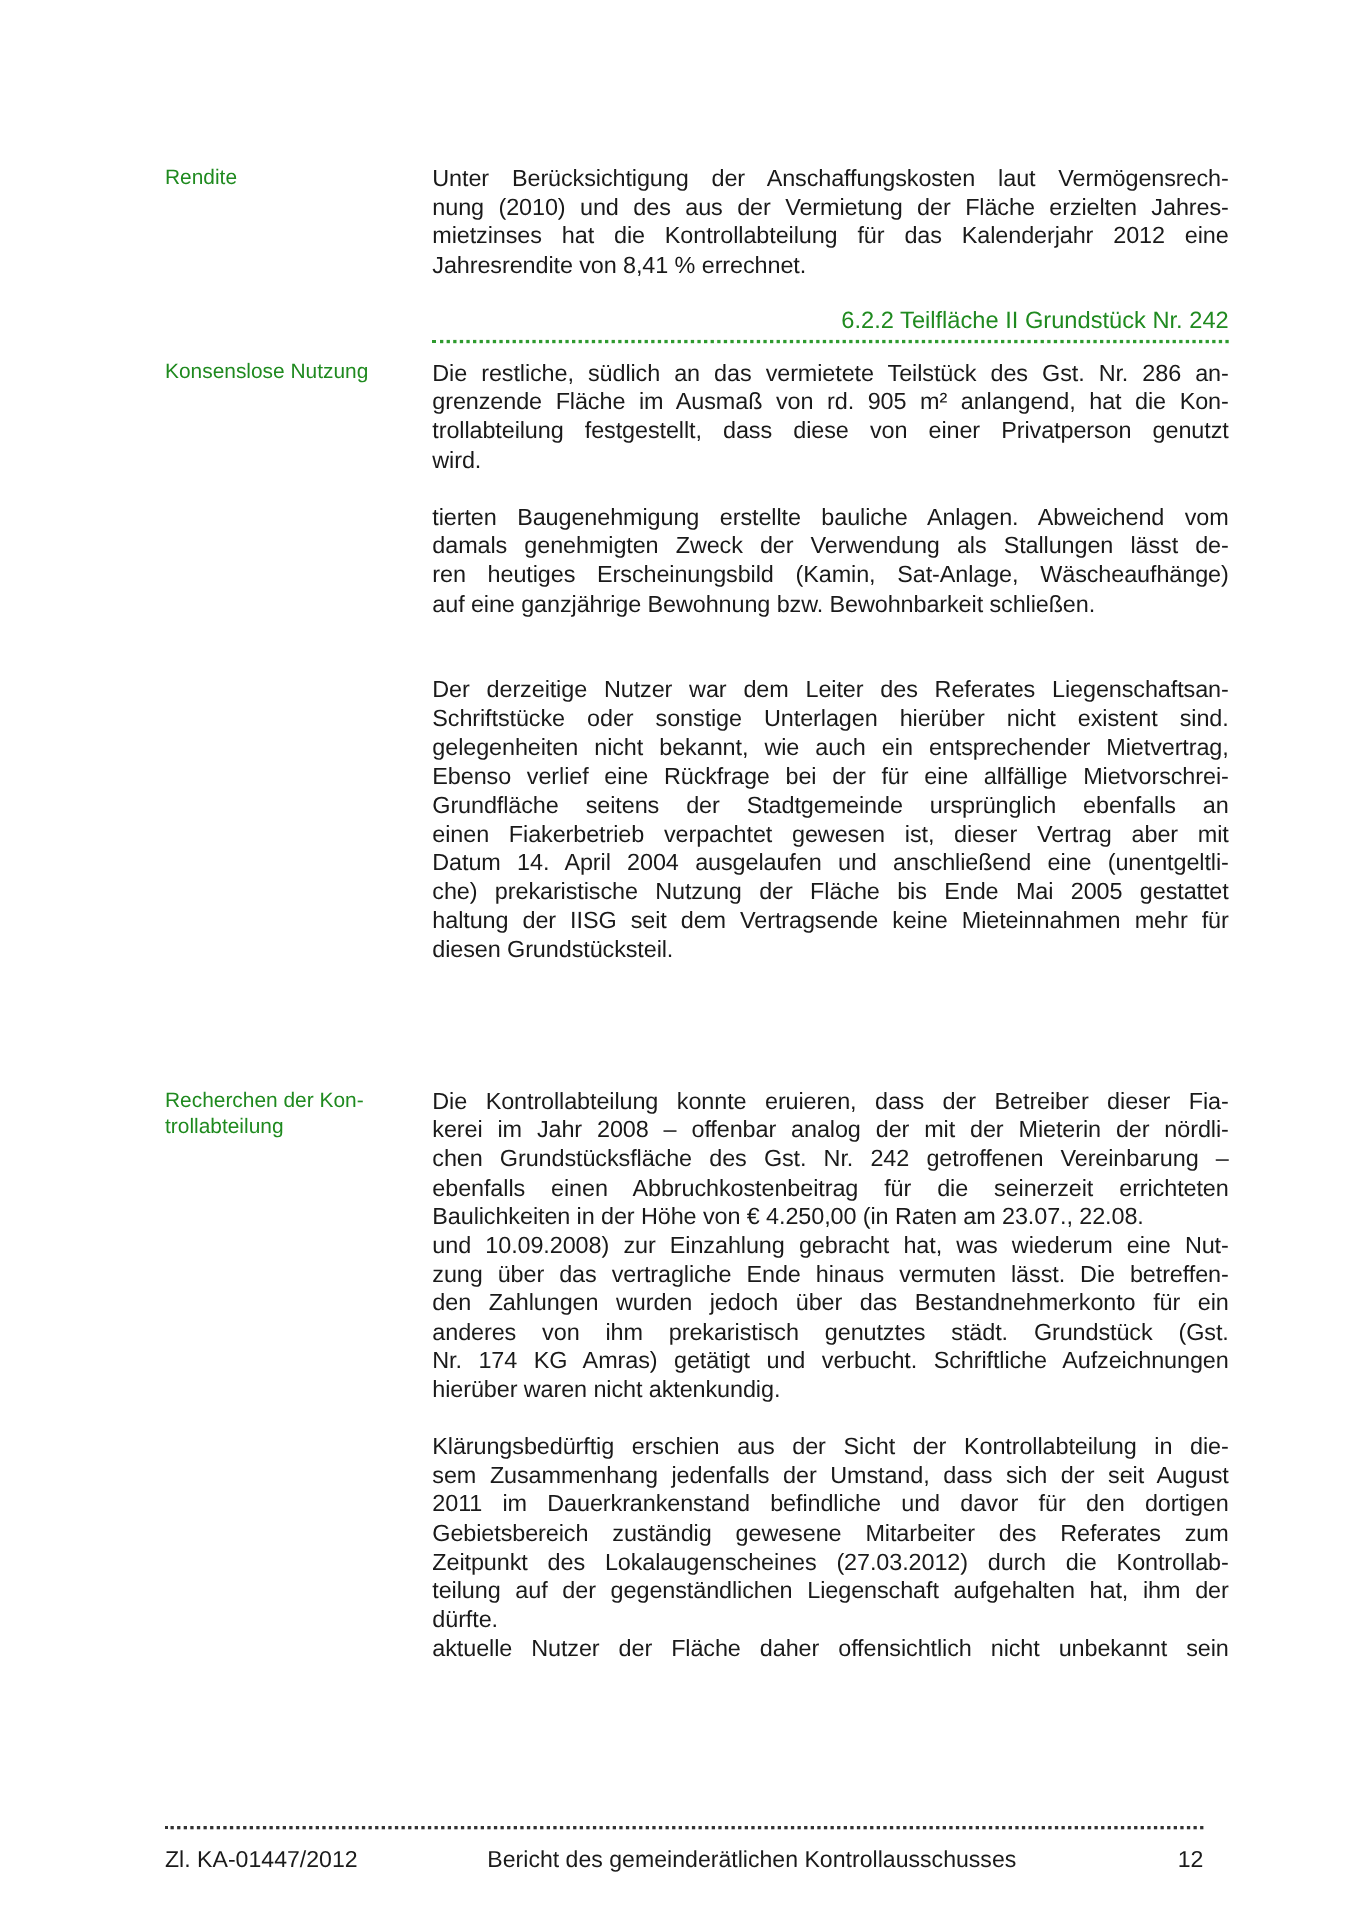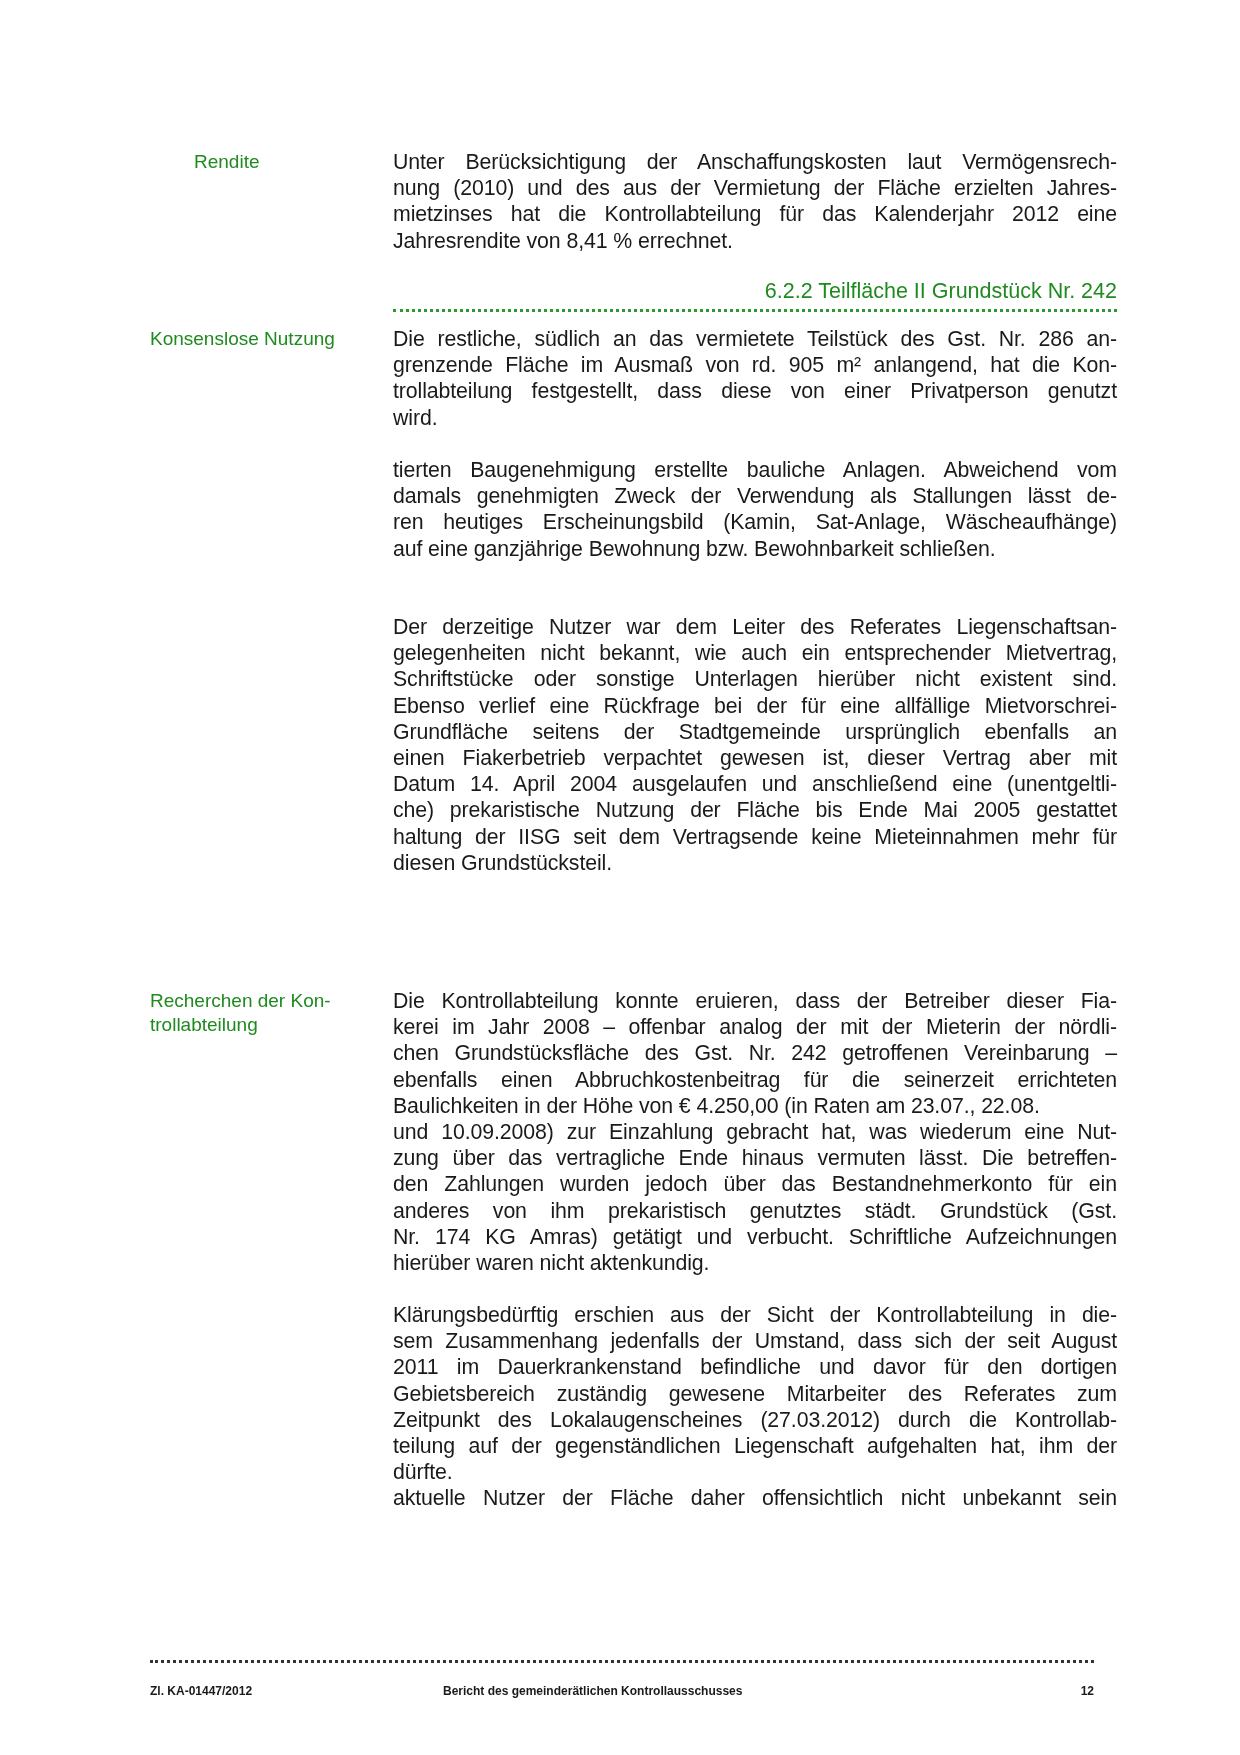--- a/index.html
+++ b/index.html
@@ -22,7 +22,7 @@
 </head>
 <body>
 
-<div class="label" style="top:150px;margin-left:44px;">Rendite</div>
+<div class="label" style="top:150px;">Rendite</div>
 <div class="para" style="top:149px;">
   <span class="ln">Unter Berücksichtigung der Anschaffungskosten laut Vermögensrech-</span>
   <span class="ln">nung (2010) und des aus der Vermietung der Fläche erzielten Jahres-</span>

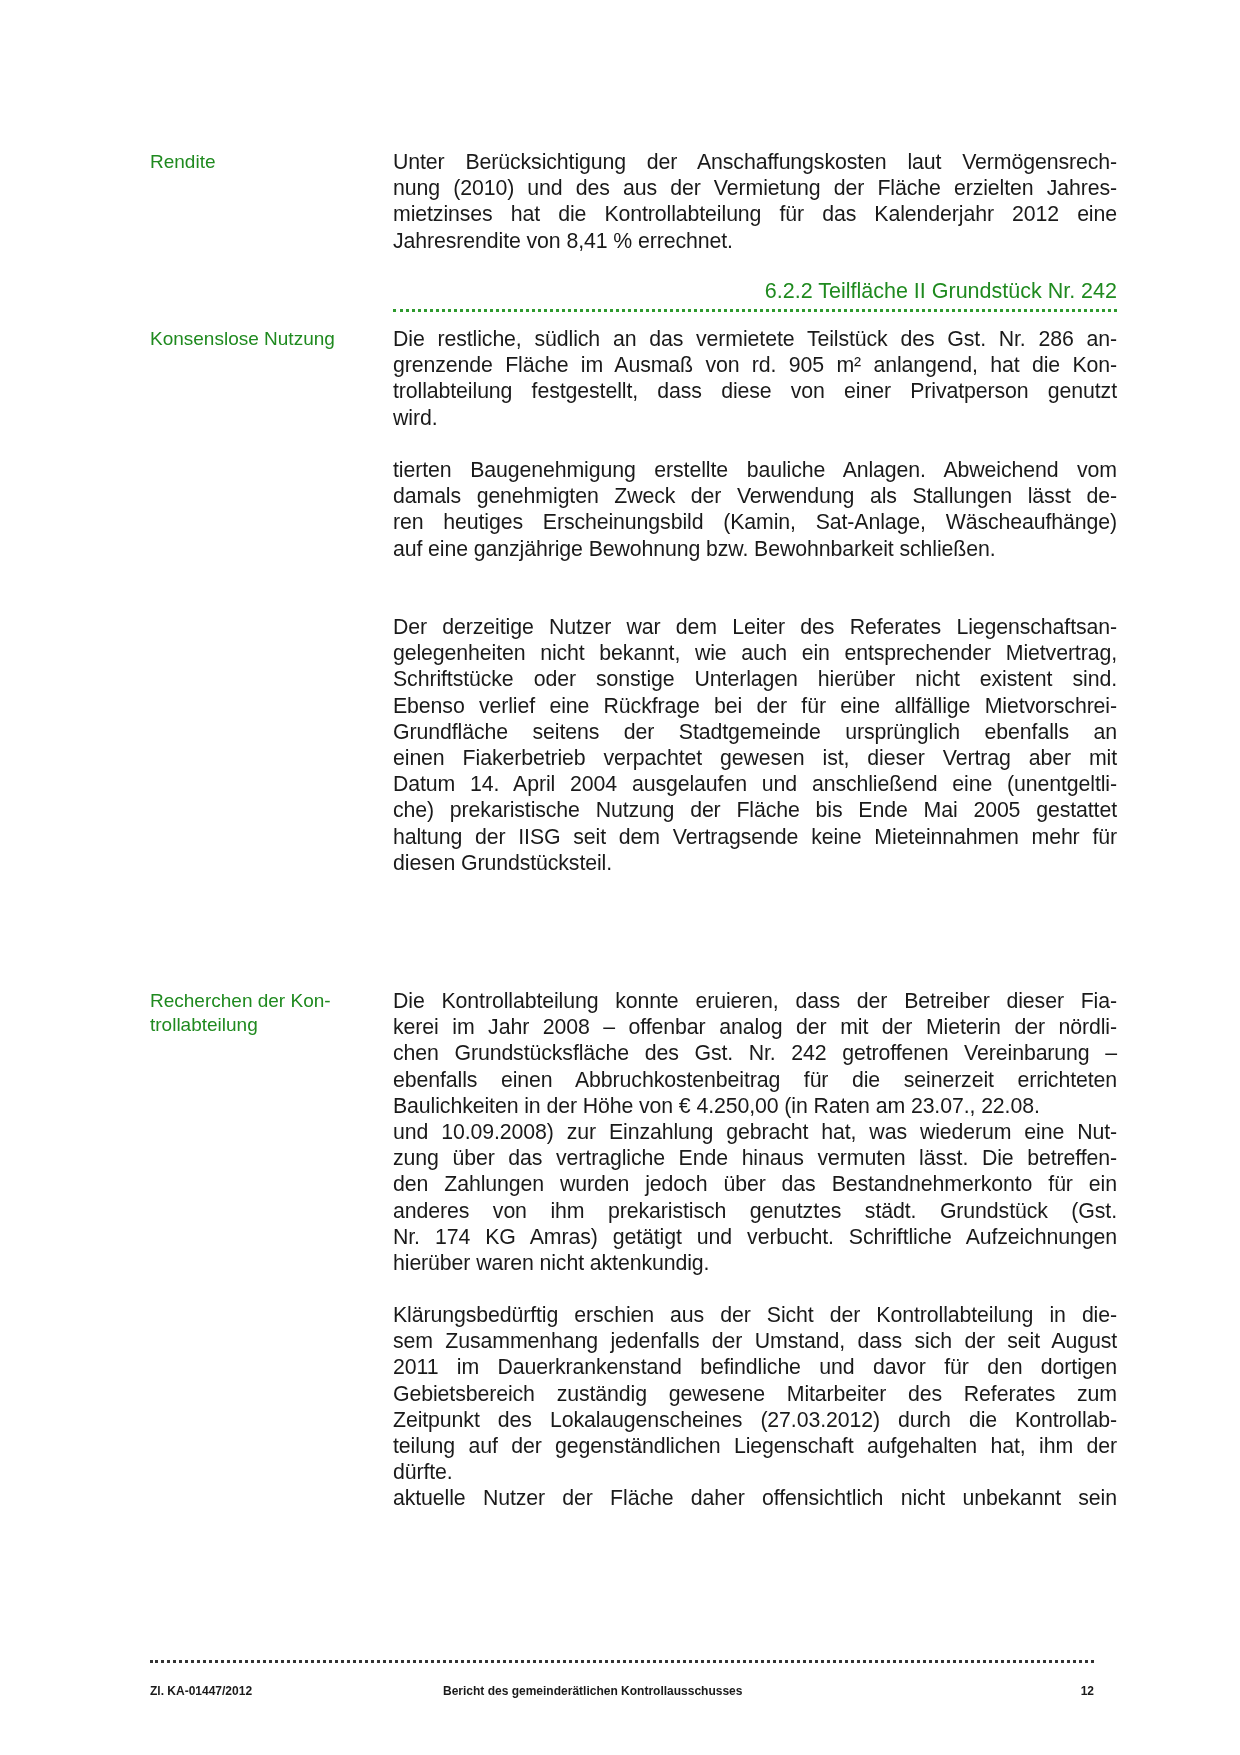--- a/index.html
+++ b/index.html
@@ -50,8 +50,8 @@
 
 <div class="para" style="top:614px;">
   <span class="ln">Der derzeitige Nutzer war dem Leiter des Referates Liegenschaftsan-</span>
+  <span class="ln">Schriftstücke oder sonstige Unterlagen hierüber nicht existent sind.</span>
   <span class="ln">gelegenheiten nicht bekannt, wie auch ein entsprechender Mietvertrag,</span>
-  <span class="ln">Schriftstücke oder sonstige Unterlagen hierüber nicht existent sind.</span>
   <span class="ln">Ebenso verlief eine Rückfrage bei der für eine allfällige Mietvorschrei-</span>
   <span class="ln">Grundfläche seitens der Stadtgemeinde ursprünglich ebenfalls an</span>
   <span class="ln">einen Fiakerbetrieb verpachtet gewesen ist, dieser Vertrag aber mit</span>

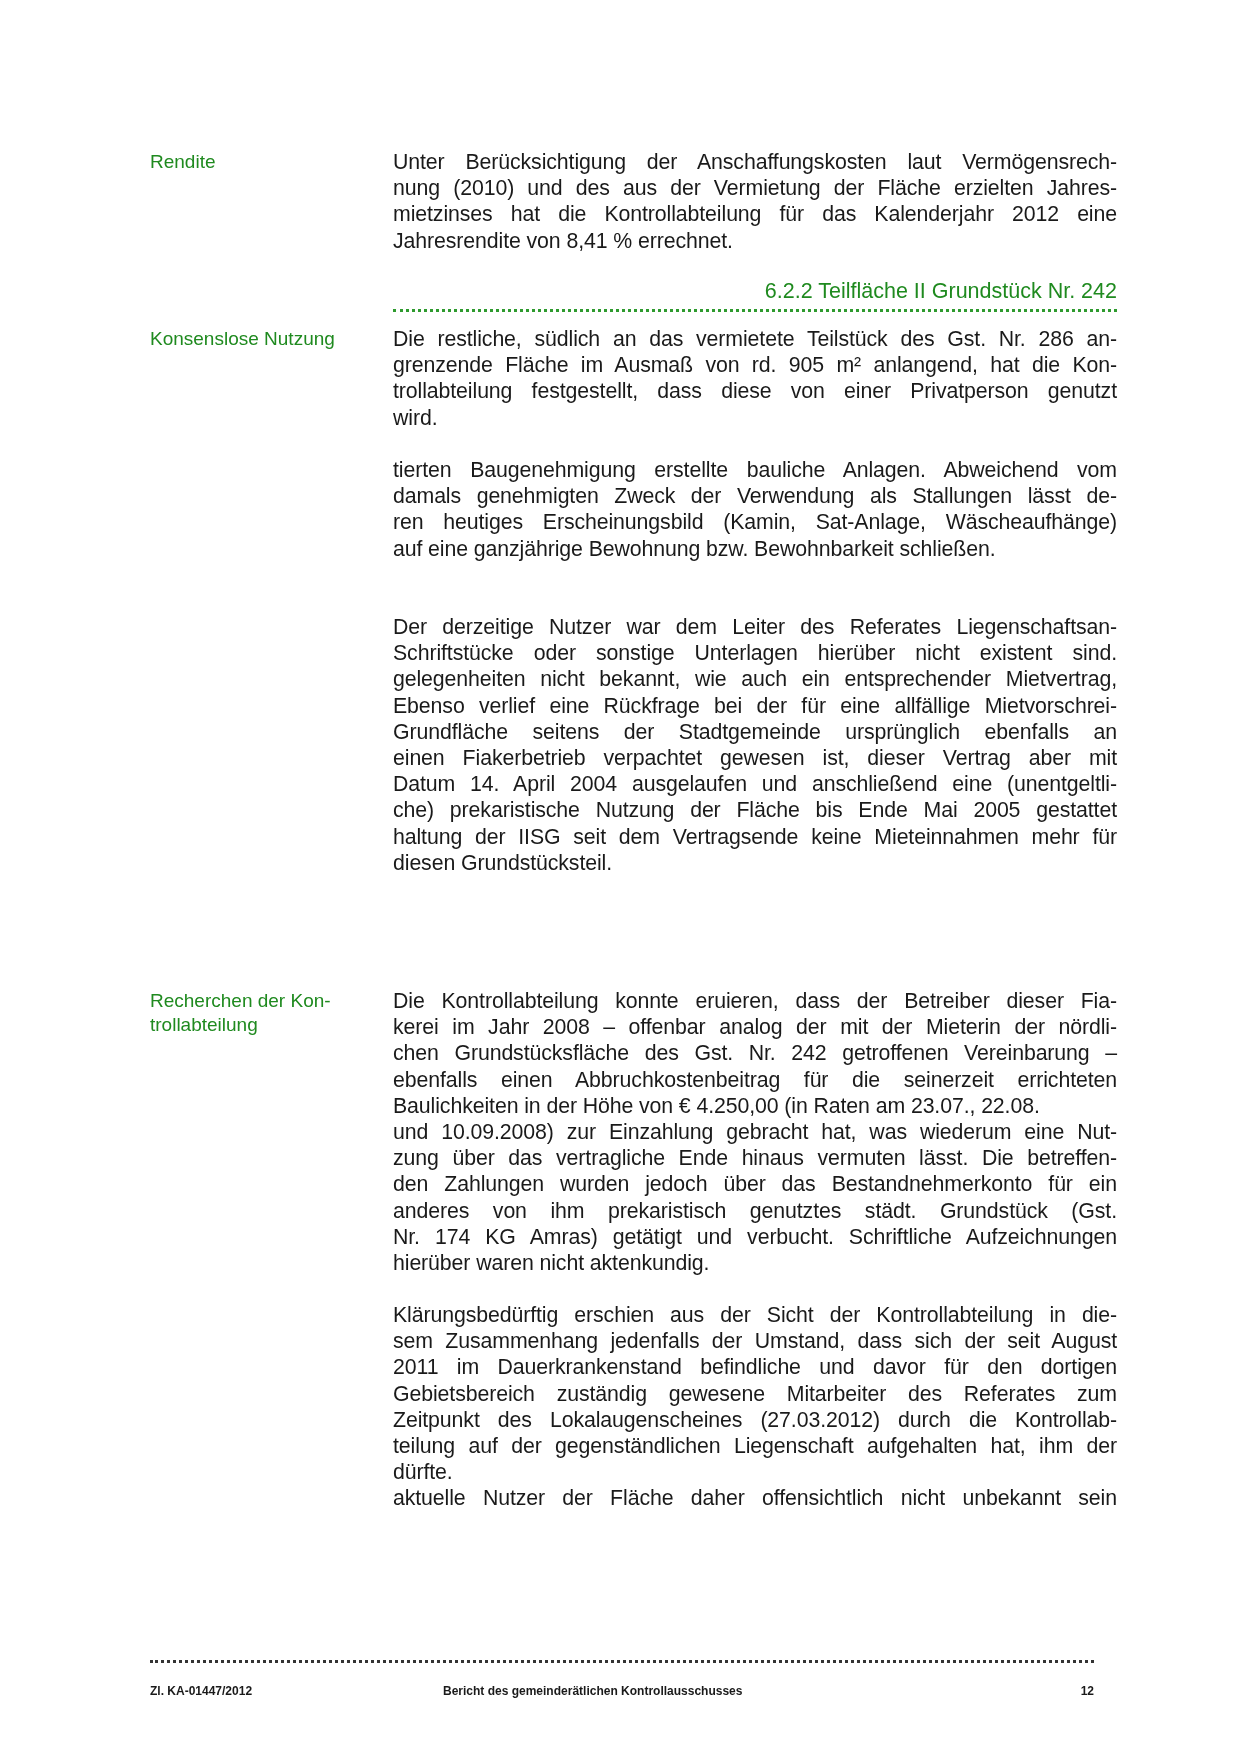--- a/index.html
+++ b/index.html
@@ -17,7 +17,7 @@
                   border-top: 3px dotted #2e9a2e; }
   .footer-rule { position: absolute; left: 150px; width: 944px; top: 1660px; height: 0;
                  border-top: 3px dotted #333333; }
-  .footer { position: absolute; top: 1680px; font-size: 12px; line-height: 22px; color: #1a1a1a; font-weight: bold; }
+  .footer { position: absolute; top: 1680px; font-size: 21px; line-height: 22px; color: #1a1a1a; }
 </style>
 </head>
 <body>

